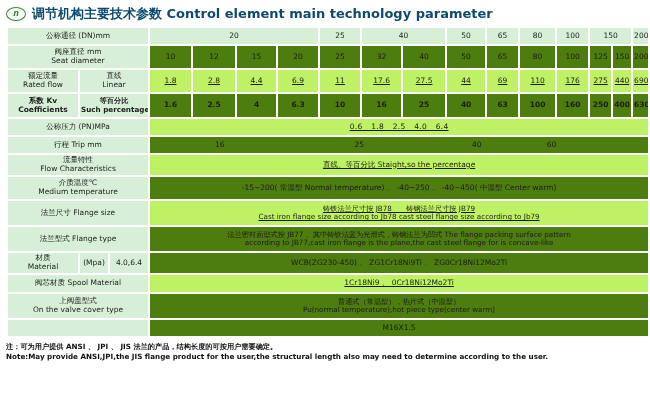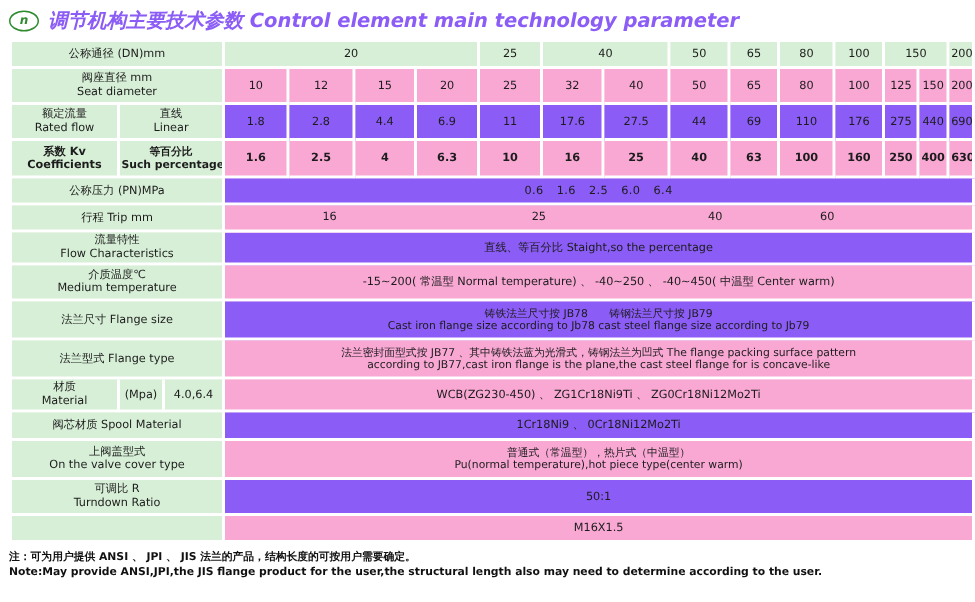--- a/index.html
+++ b/index.html
@@ -11,7 +11,7 @@
   .logo{width:18px;height:12px;border:1.5px solid #2e8b2e;border-radius:50%;
     display:flex;align-items:center;justify-content:center;flex:0 0 auto;
     font-style:italic;font-weight:bold;font-size:8px;color:#2e8b2e;line-height:1;}
-  .title{font-size:13px;font-weight:bold;color:#8b5cf6;white-space:nowrap;font-style:italic;}
+  .title{font-size:13px;font-weight:bold;color:#0c4a6e;white-space:nowrap;}
 
   
   table{border-collapse:separate;border-spacing:0;table-layout:fixed;

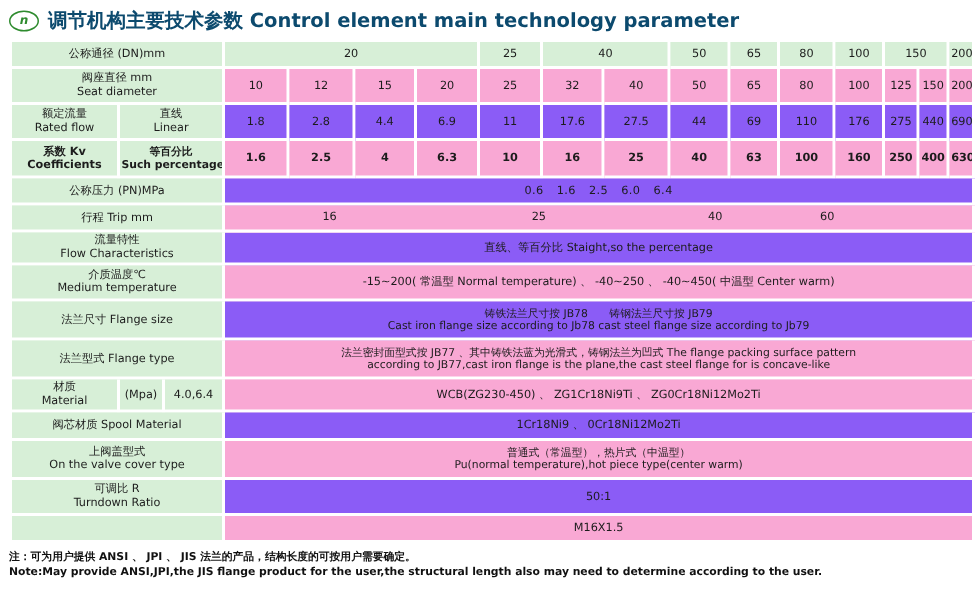--- a/index.html
+++ b/index.html
@@ -20,7 +20,7 @@
     text-align:center;vertical-align:middle;padding:0 1px;overflow:hidden;}
   .lbl{background:#d7efd7;}
   .g{background:#8b5cf6;}
-  .w{background:#f9a8d4;}
+  .w{background:#4d7c0f;}
   .dn td{background:#d7efd7;}
   .h18{height:18px;} .h19{height:19px;} .h21{height:21px;} .h22{height:22px;padding-left:20px;}
   .h24{height:24px;} .h25{height:25px;font-weight:bold;} .h26{height:26px;}

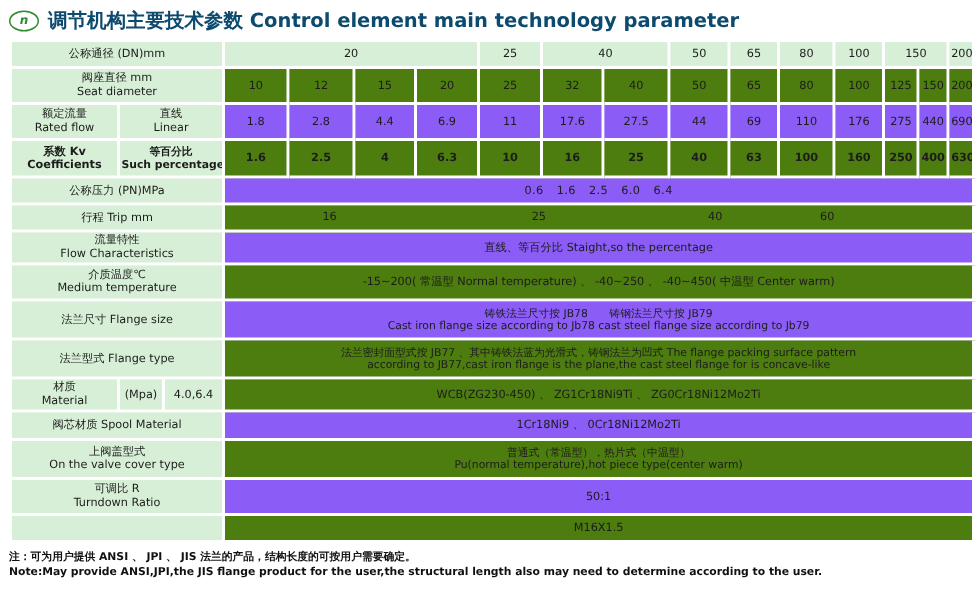--- a/index.html
+++ b/index.html
@@ -19,7 +19,7 @@
   td{box-sizing:border-box;border-right:2px solid #fff;border-bottom:2px solid #fff;
     text-align:center;vertical-align:middle;padding:0 1px;overflow:hidden;}
   .lbl{background:#d7efd7;}
-  .g{background:#8b5cf6;}
+  .g{background:#bef264;text-decoration:underline;}
   .w{background:#4d7c0f;}
   .dn td{background:#d7efd7;}
   .h18{height:18px;} .h19{height:19px;} .h21{height:21px;} .h22{height:22px;padding-left:20px;}

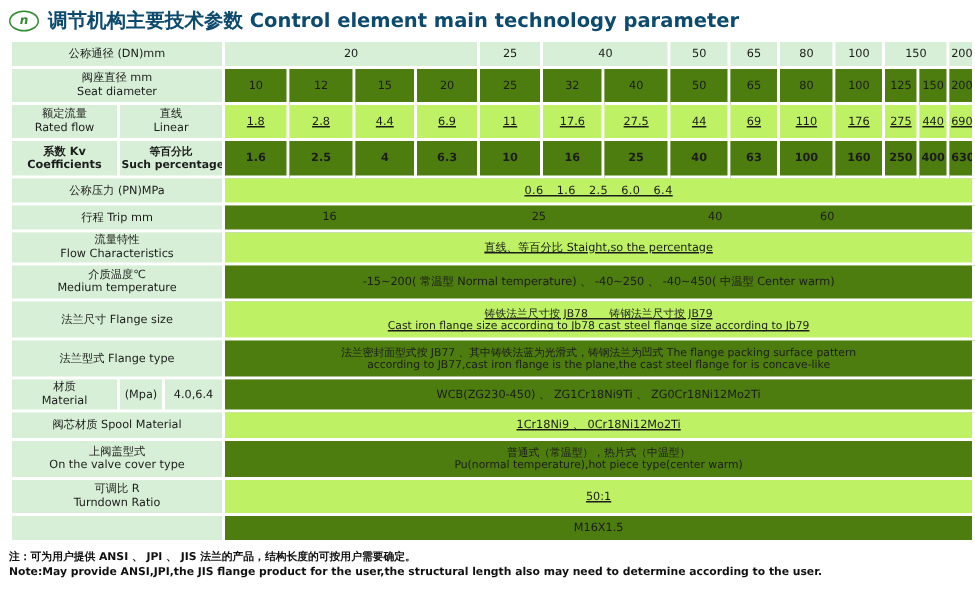--- a/index.html
+++ b/index.html
@@ -153,7 +153,7 @@
 
     <tr class="h18">
       <td colspan="3" class="lbl">公称压力 (PN)MPa</td>
-      <td colspan="14" class="g pnv">0.6 1.6 2.5 6.0 6.4</td>
+      <td colspan="14" class="g pnv">0.6 1.8 2.5 4.0 6.4</td>
     </tr>
 
     <tr class="h18">

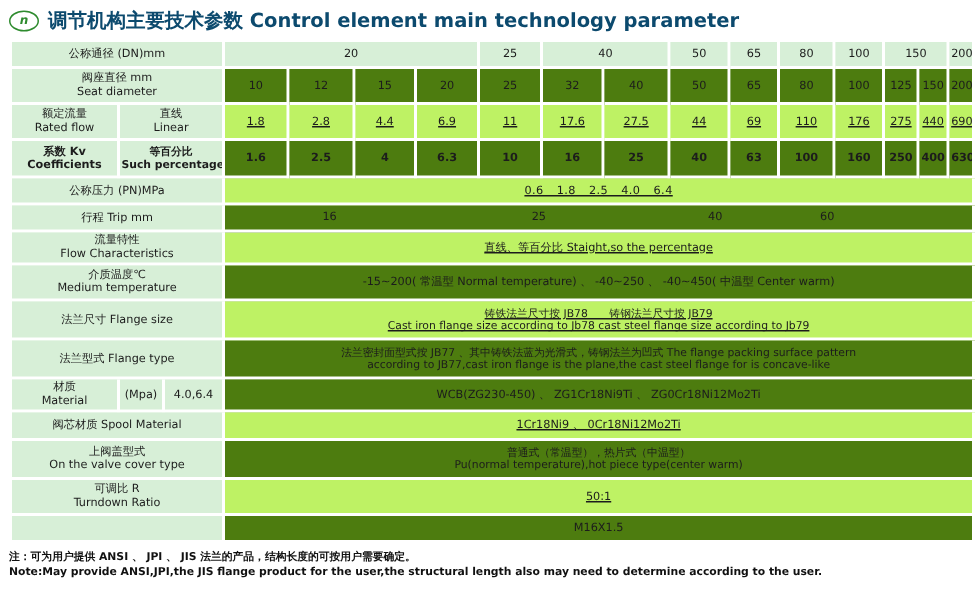--- a/index.html
+++ b/index.html
@@ -225,13 +225,6 @@
       </td>
     </tr>
 
-    <tr class="h24">
-      <td colspan="3" class="lbl two">
-        <div>可调比 R</div>
-        <div>Turndown Ratio</div>
-      </td>
-      <td colspan="14" class="g">50:1</td>
-    </tr>
 
     <tr class="h18">
       <td colspan="3" class="lbl"></td>

